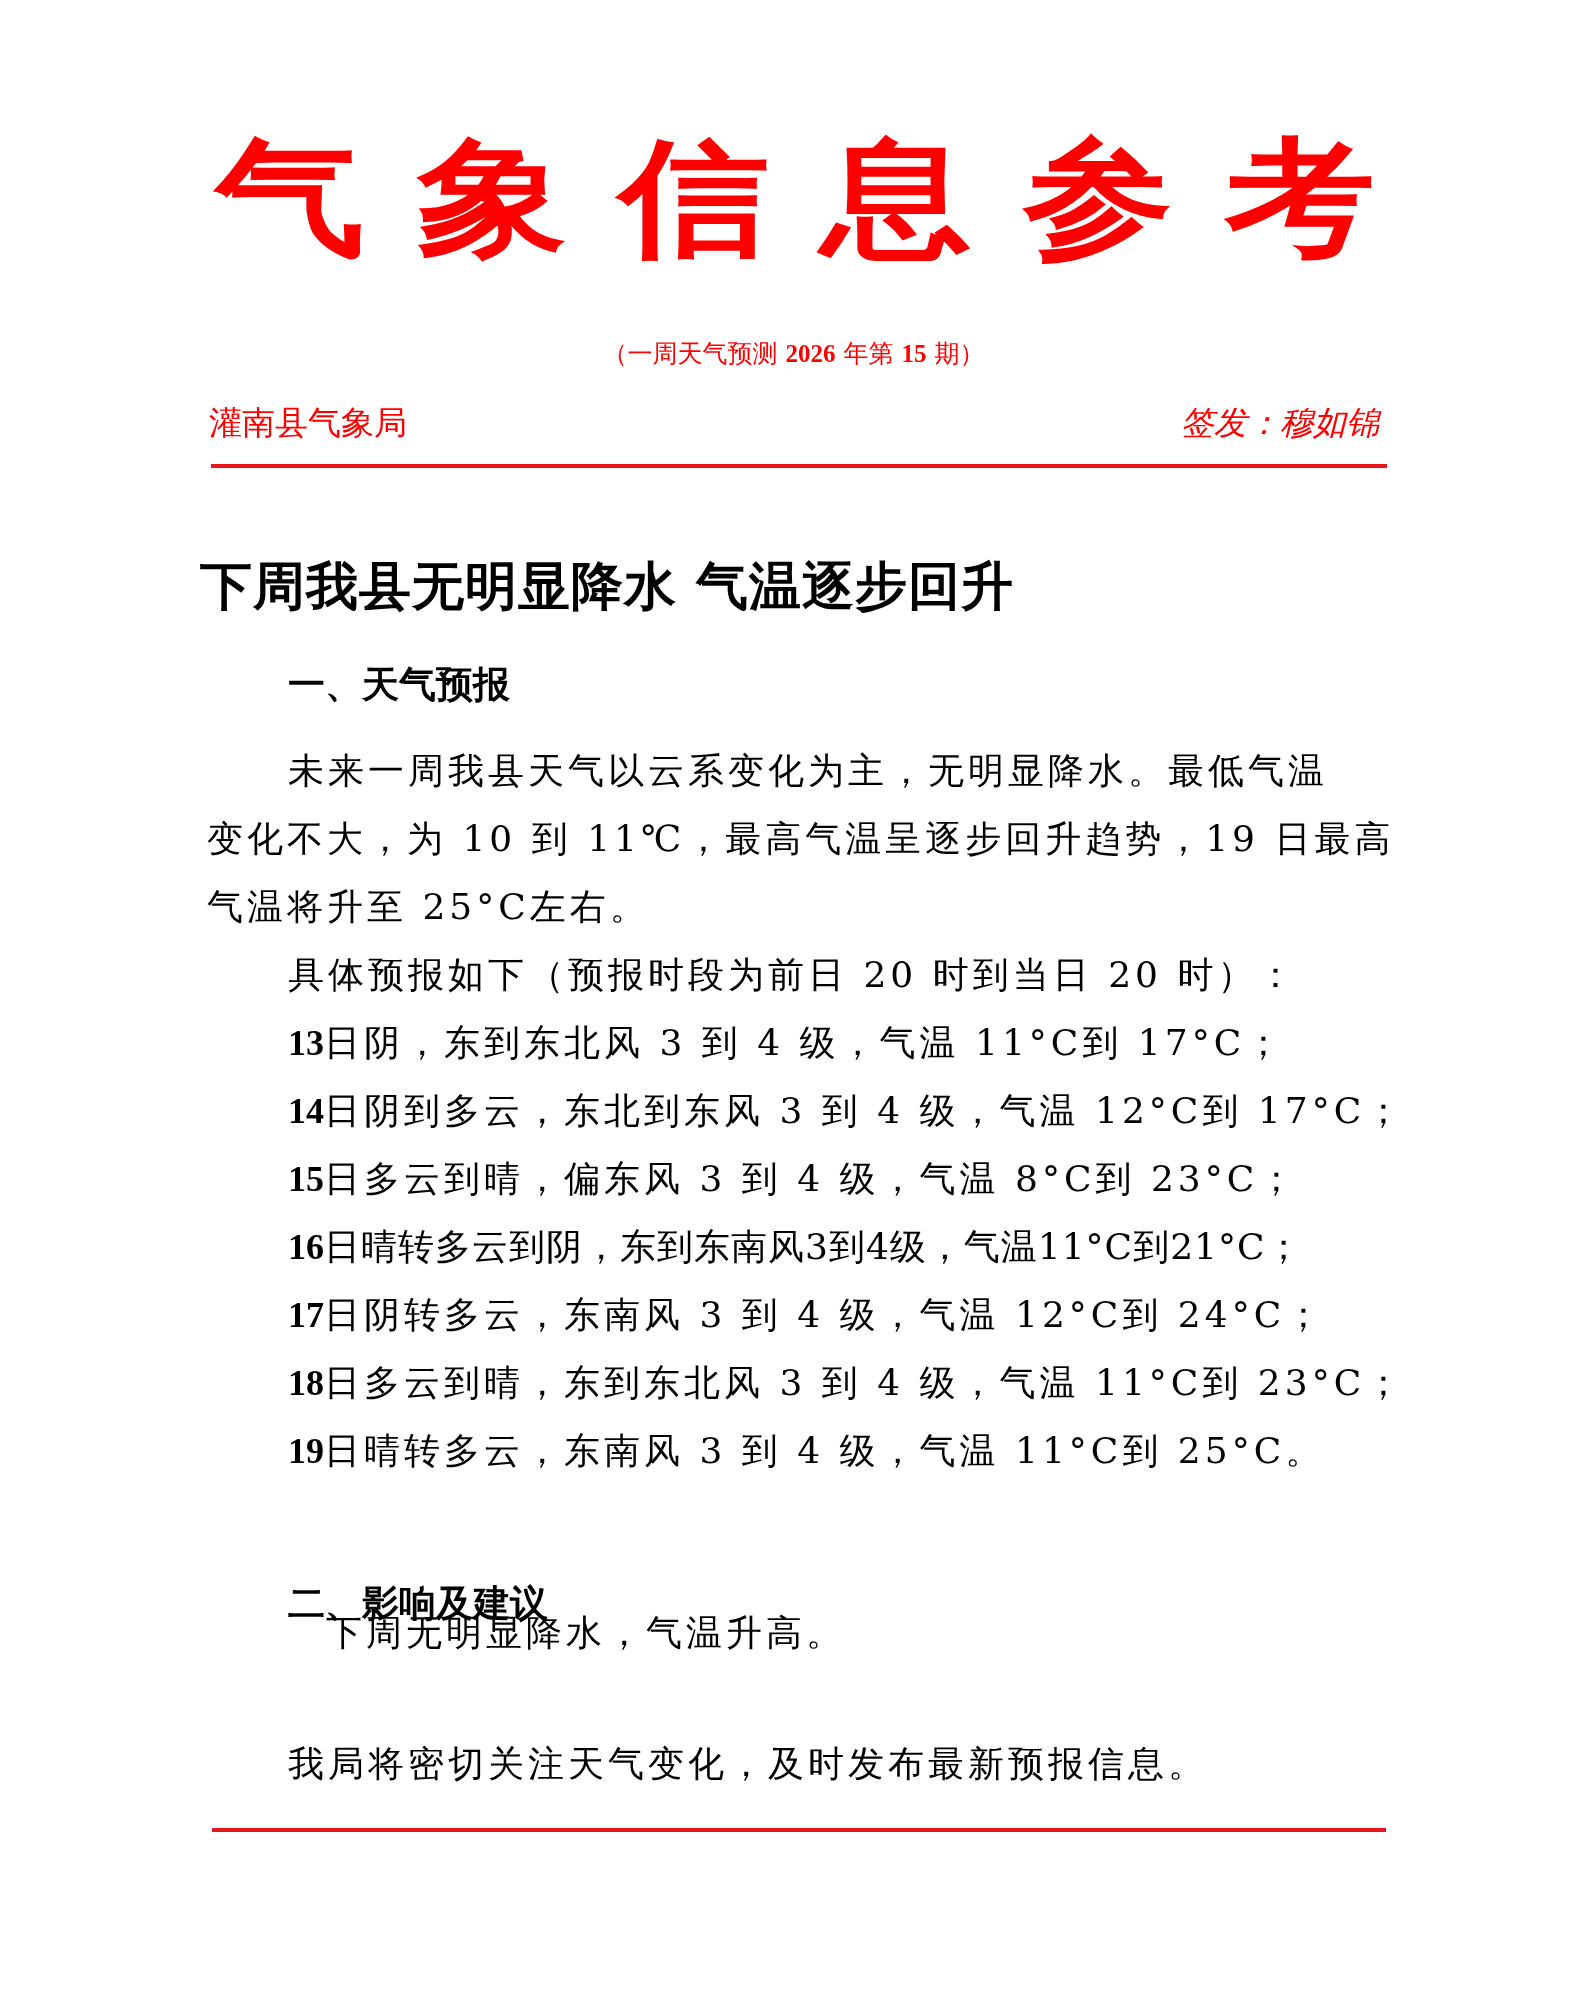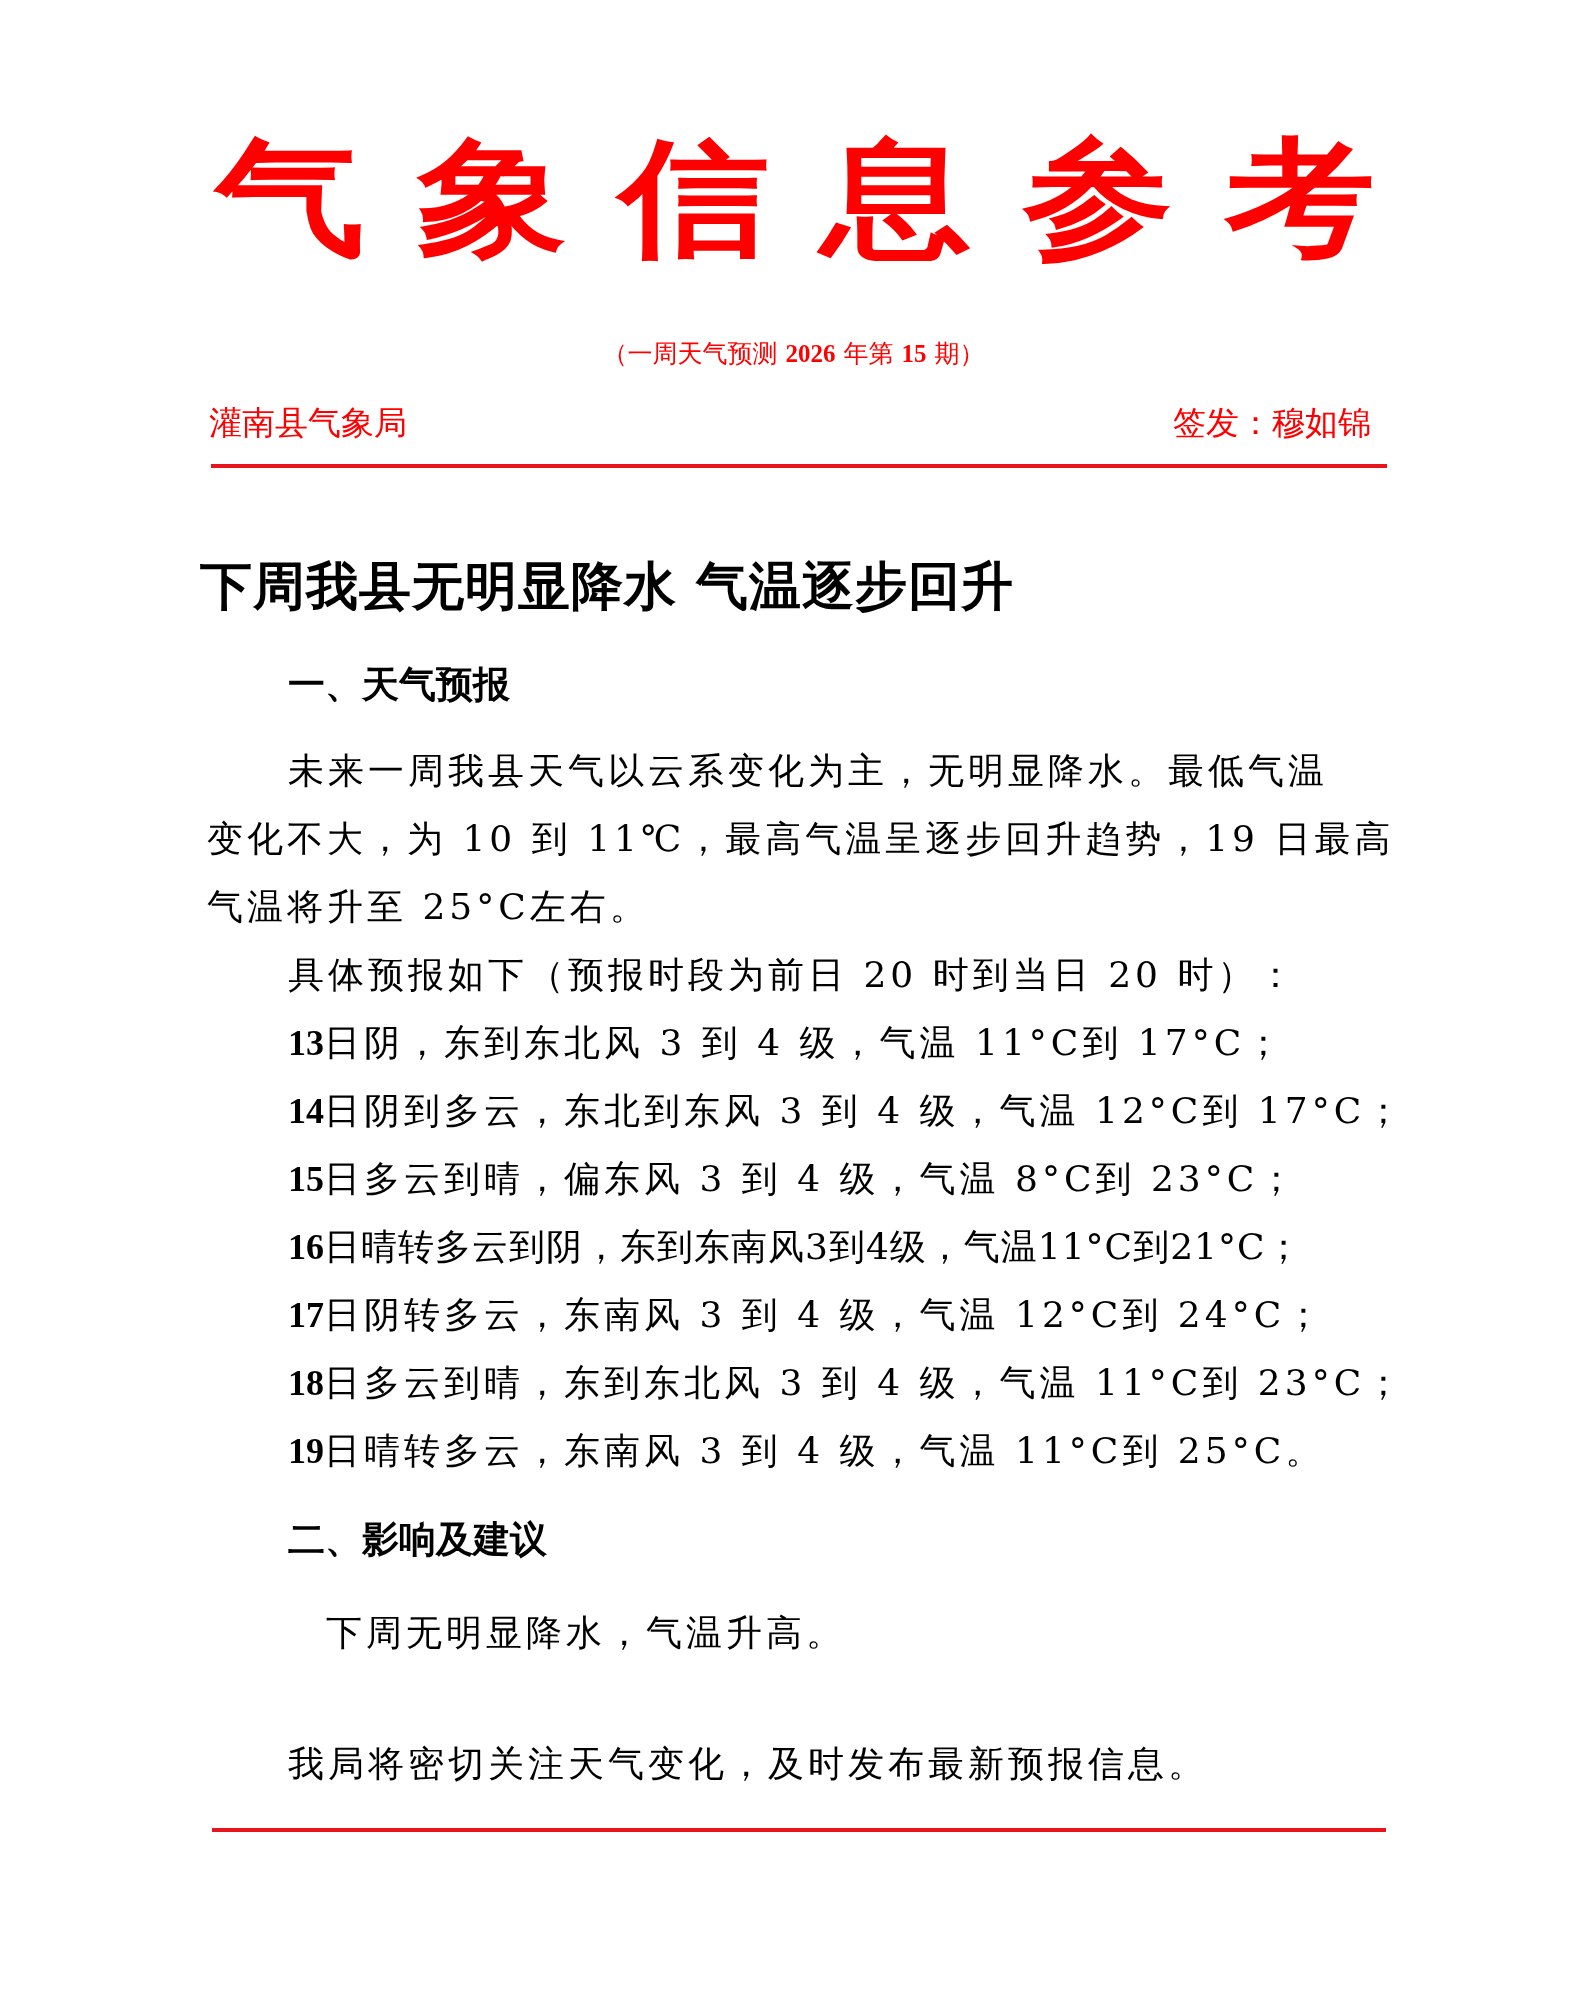--- a/index.html
+++ b/index.html
@@ -27,7 +27,7 @@
   }
   .metarow .left { position: absolute; left: 0; top: 0; }
   .metarow .center { position: absolute; left: 422px; top: 0; font-weight: bold; font-family: "Liberation Serif", serif; }
-  .metarow .right { position: absolute; right: 16px; top: 0; }
+  .metarow .right { position: absolute; right: 8px; top: 0; font-style: italic; }
   .rule { background: #e8141b; height: 4px; }
   .rule.top { left: 211px; top: 464px; width: 1176px; }
   .rule.bottom { left: 212px; top: 1828px; width: 1174px; }

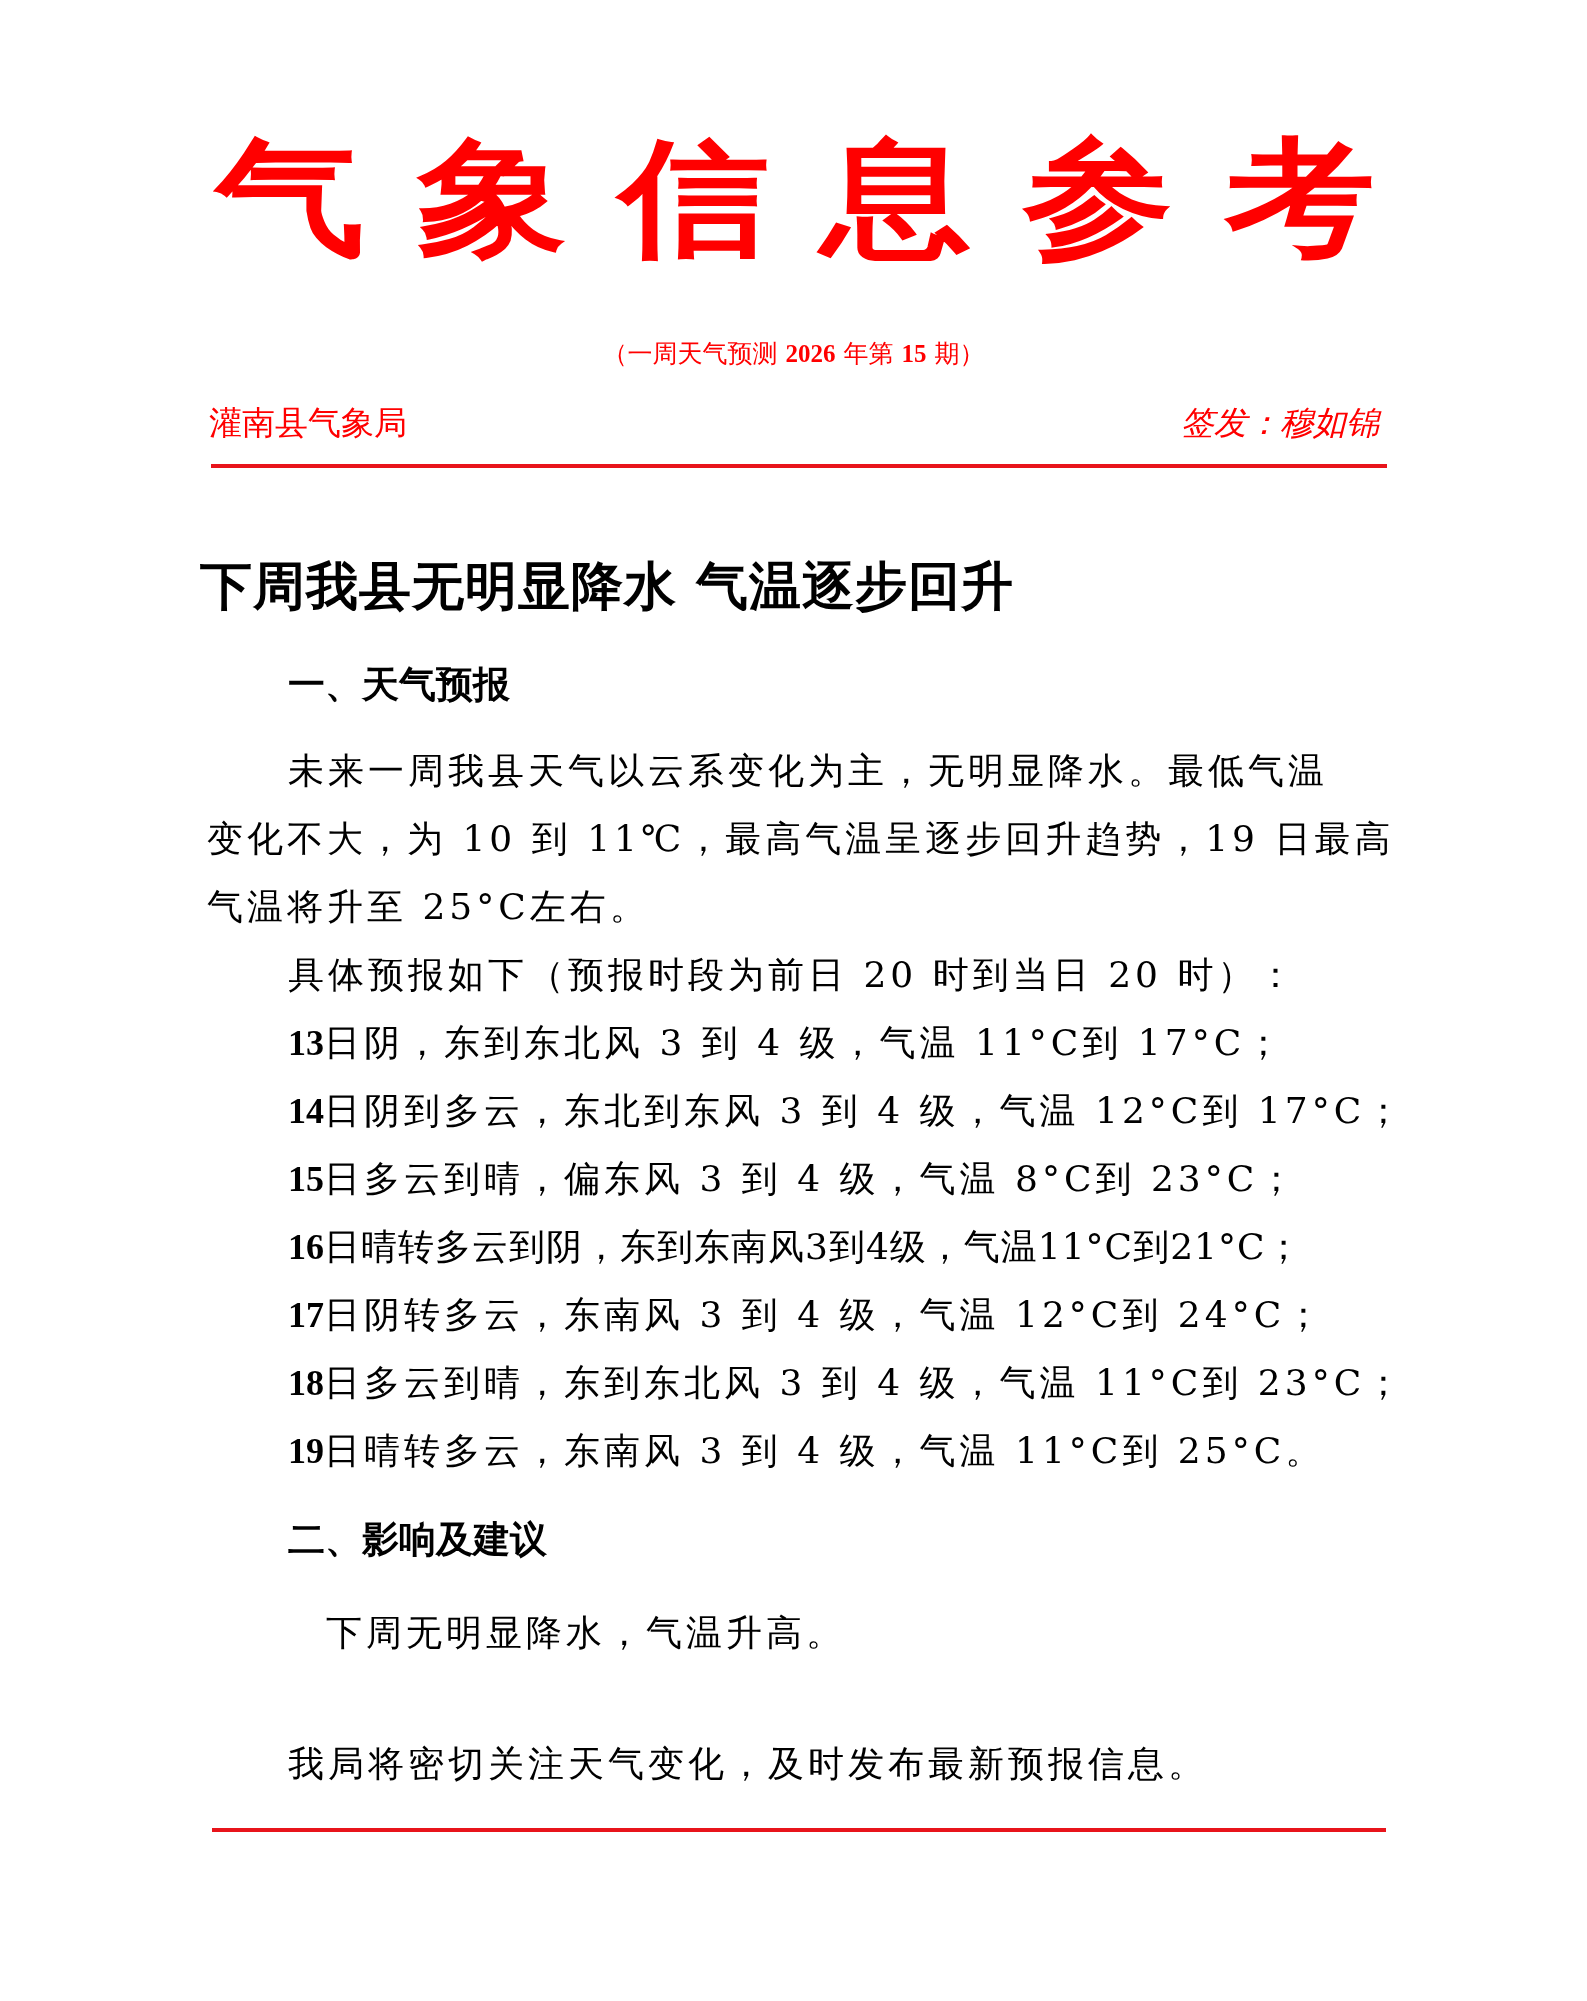--- a/index.html
+++ b/index.html
@@ -89,7 +89,7 @@
 <div class="abs line ind" style="top:1355px;"><b>18</b><span>日多云到晴，东到东北风 3 到 4 级，气温 11°C到 23°C；</span></div>
 <div class="abs line ind" style="top:1423px;"><b>19</b><span>日晴转多云，东南风 3 到 4 级，气温 11°C到 25°C。</span></div>
 
-<div class="abs section-h" style="top:1512px;">二、影响及建议</div>
+<div class="abs section-h" style="top:1576px;">二、影响及建议</div>
 
 <div class="abs line ind" style="top:1605px;margin-left:38px;">下周无明显降水，气温升高。</div>
 

